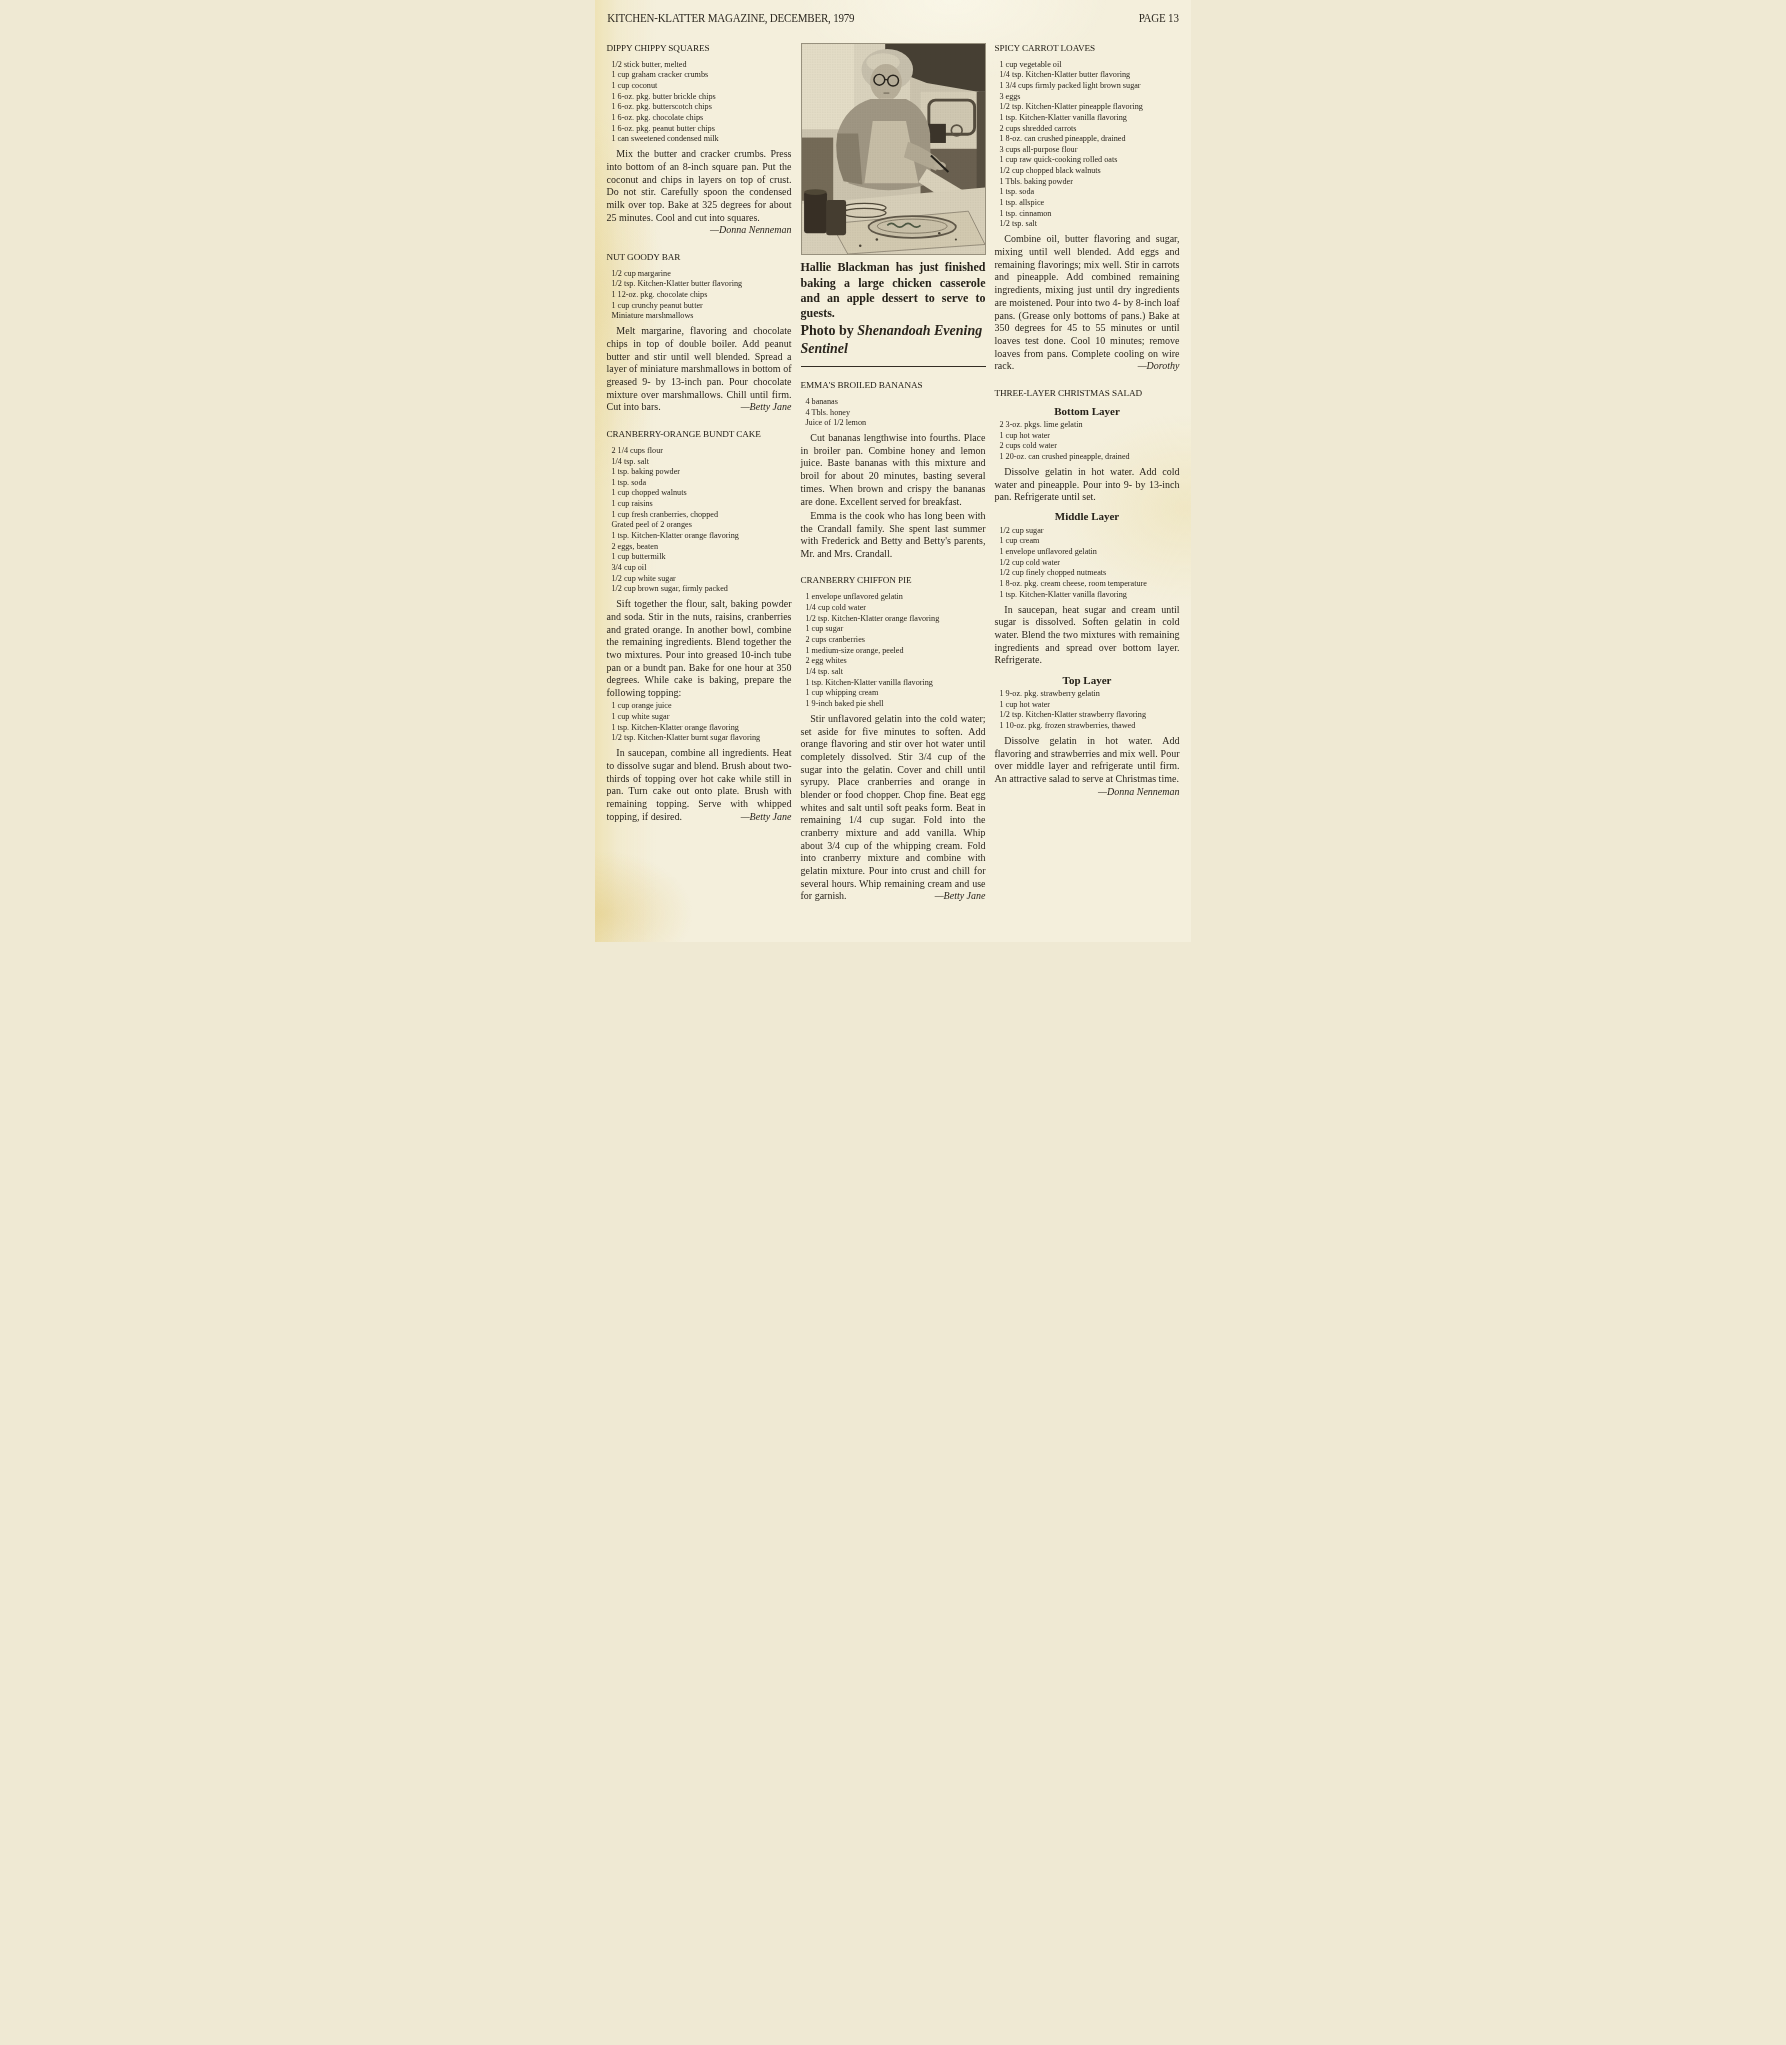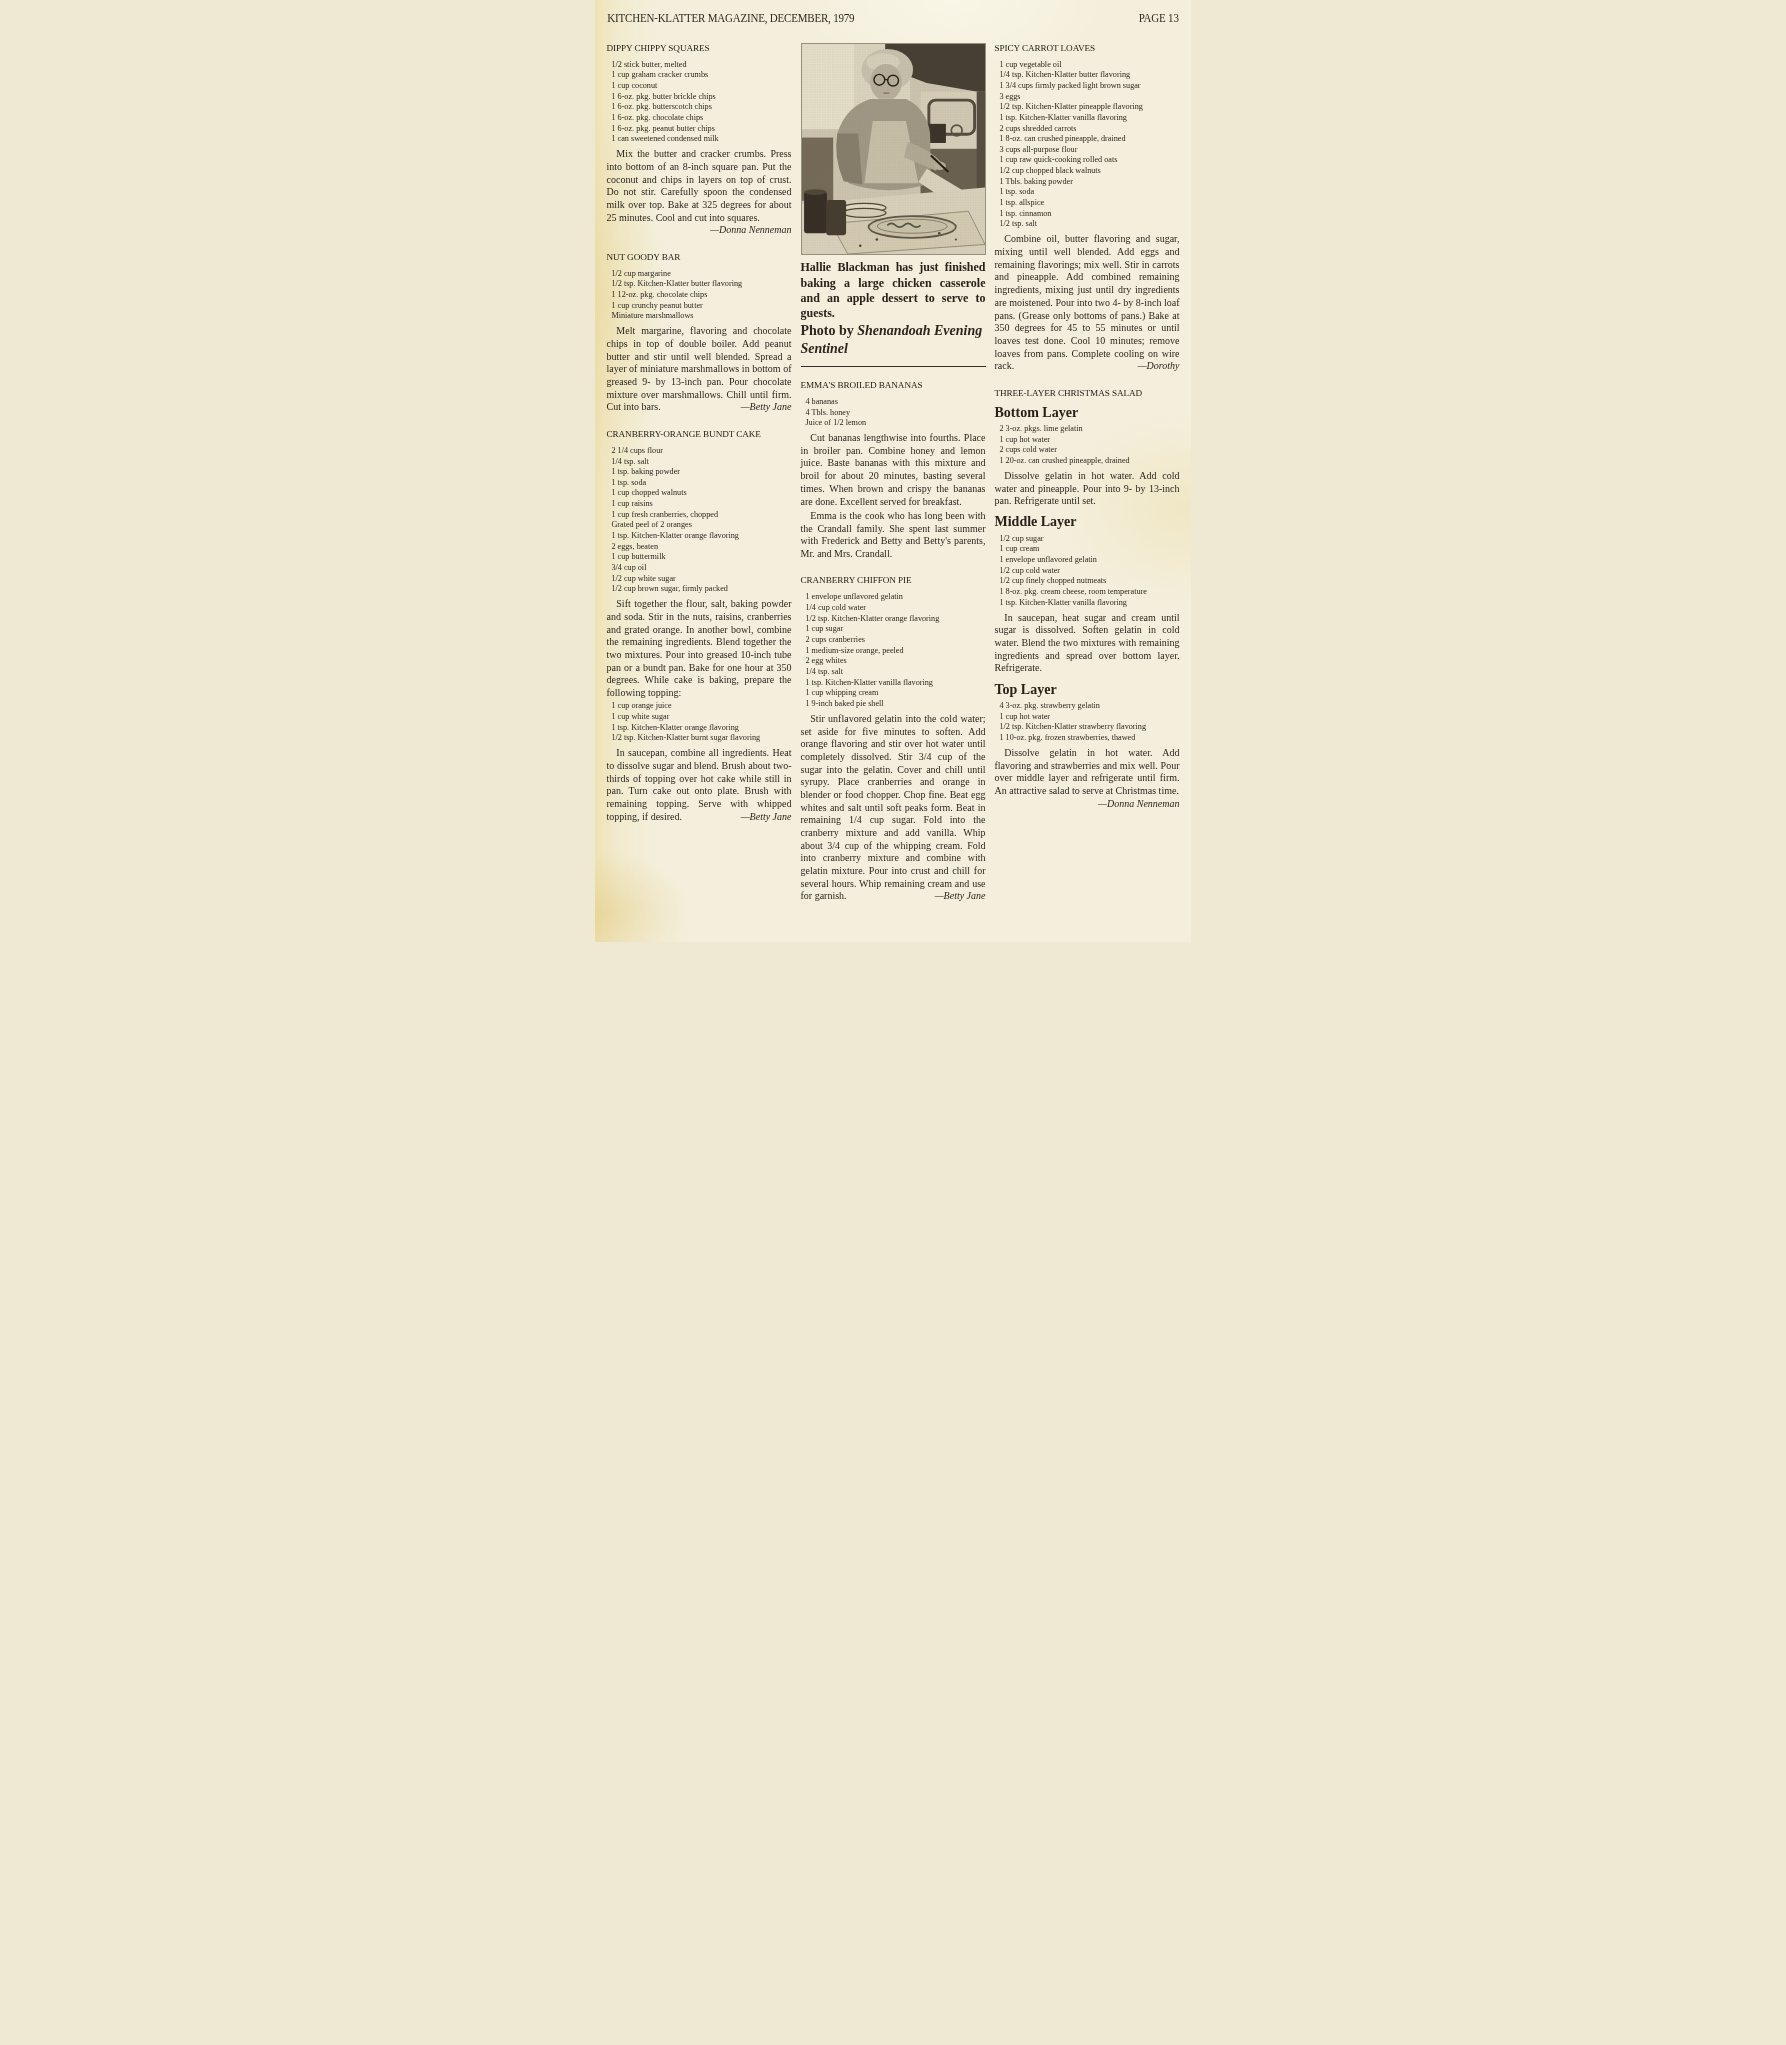--- a/index.html
+++ b/index.html
@@ -40,7 +40,7 @@
     color:#26221a;
   }
   .layer-heading{
-    font-size:14px; font-weight:700; text-align:left;
+    font-size:11px; font-weight:700; text-align:center;
     margin:6.5px 0 3.3px 0; color:#26221a;
   }
   .ingredients{ margin:0 0 3.3px 0; }

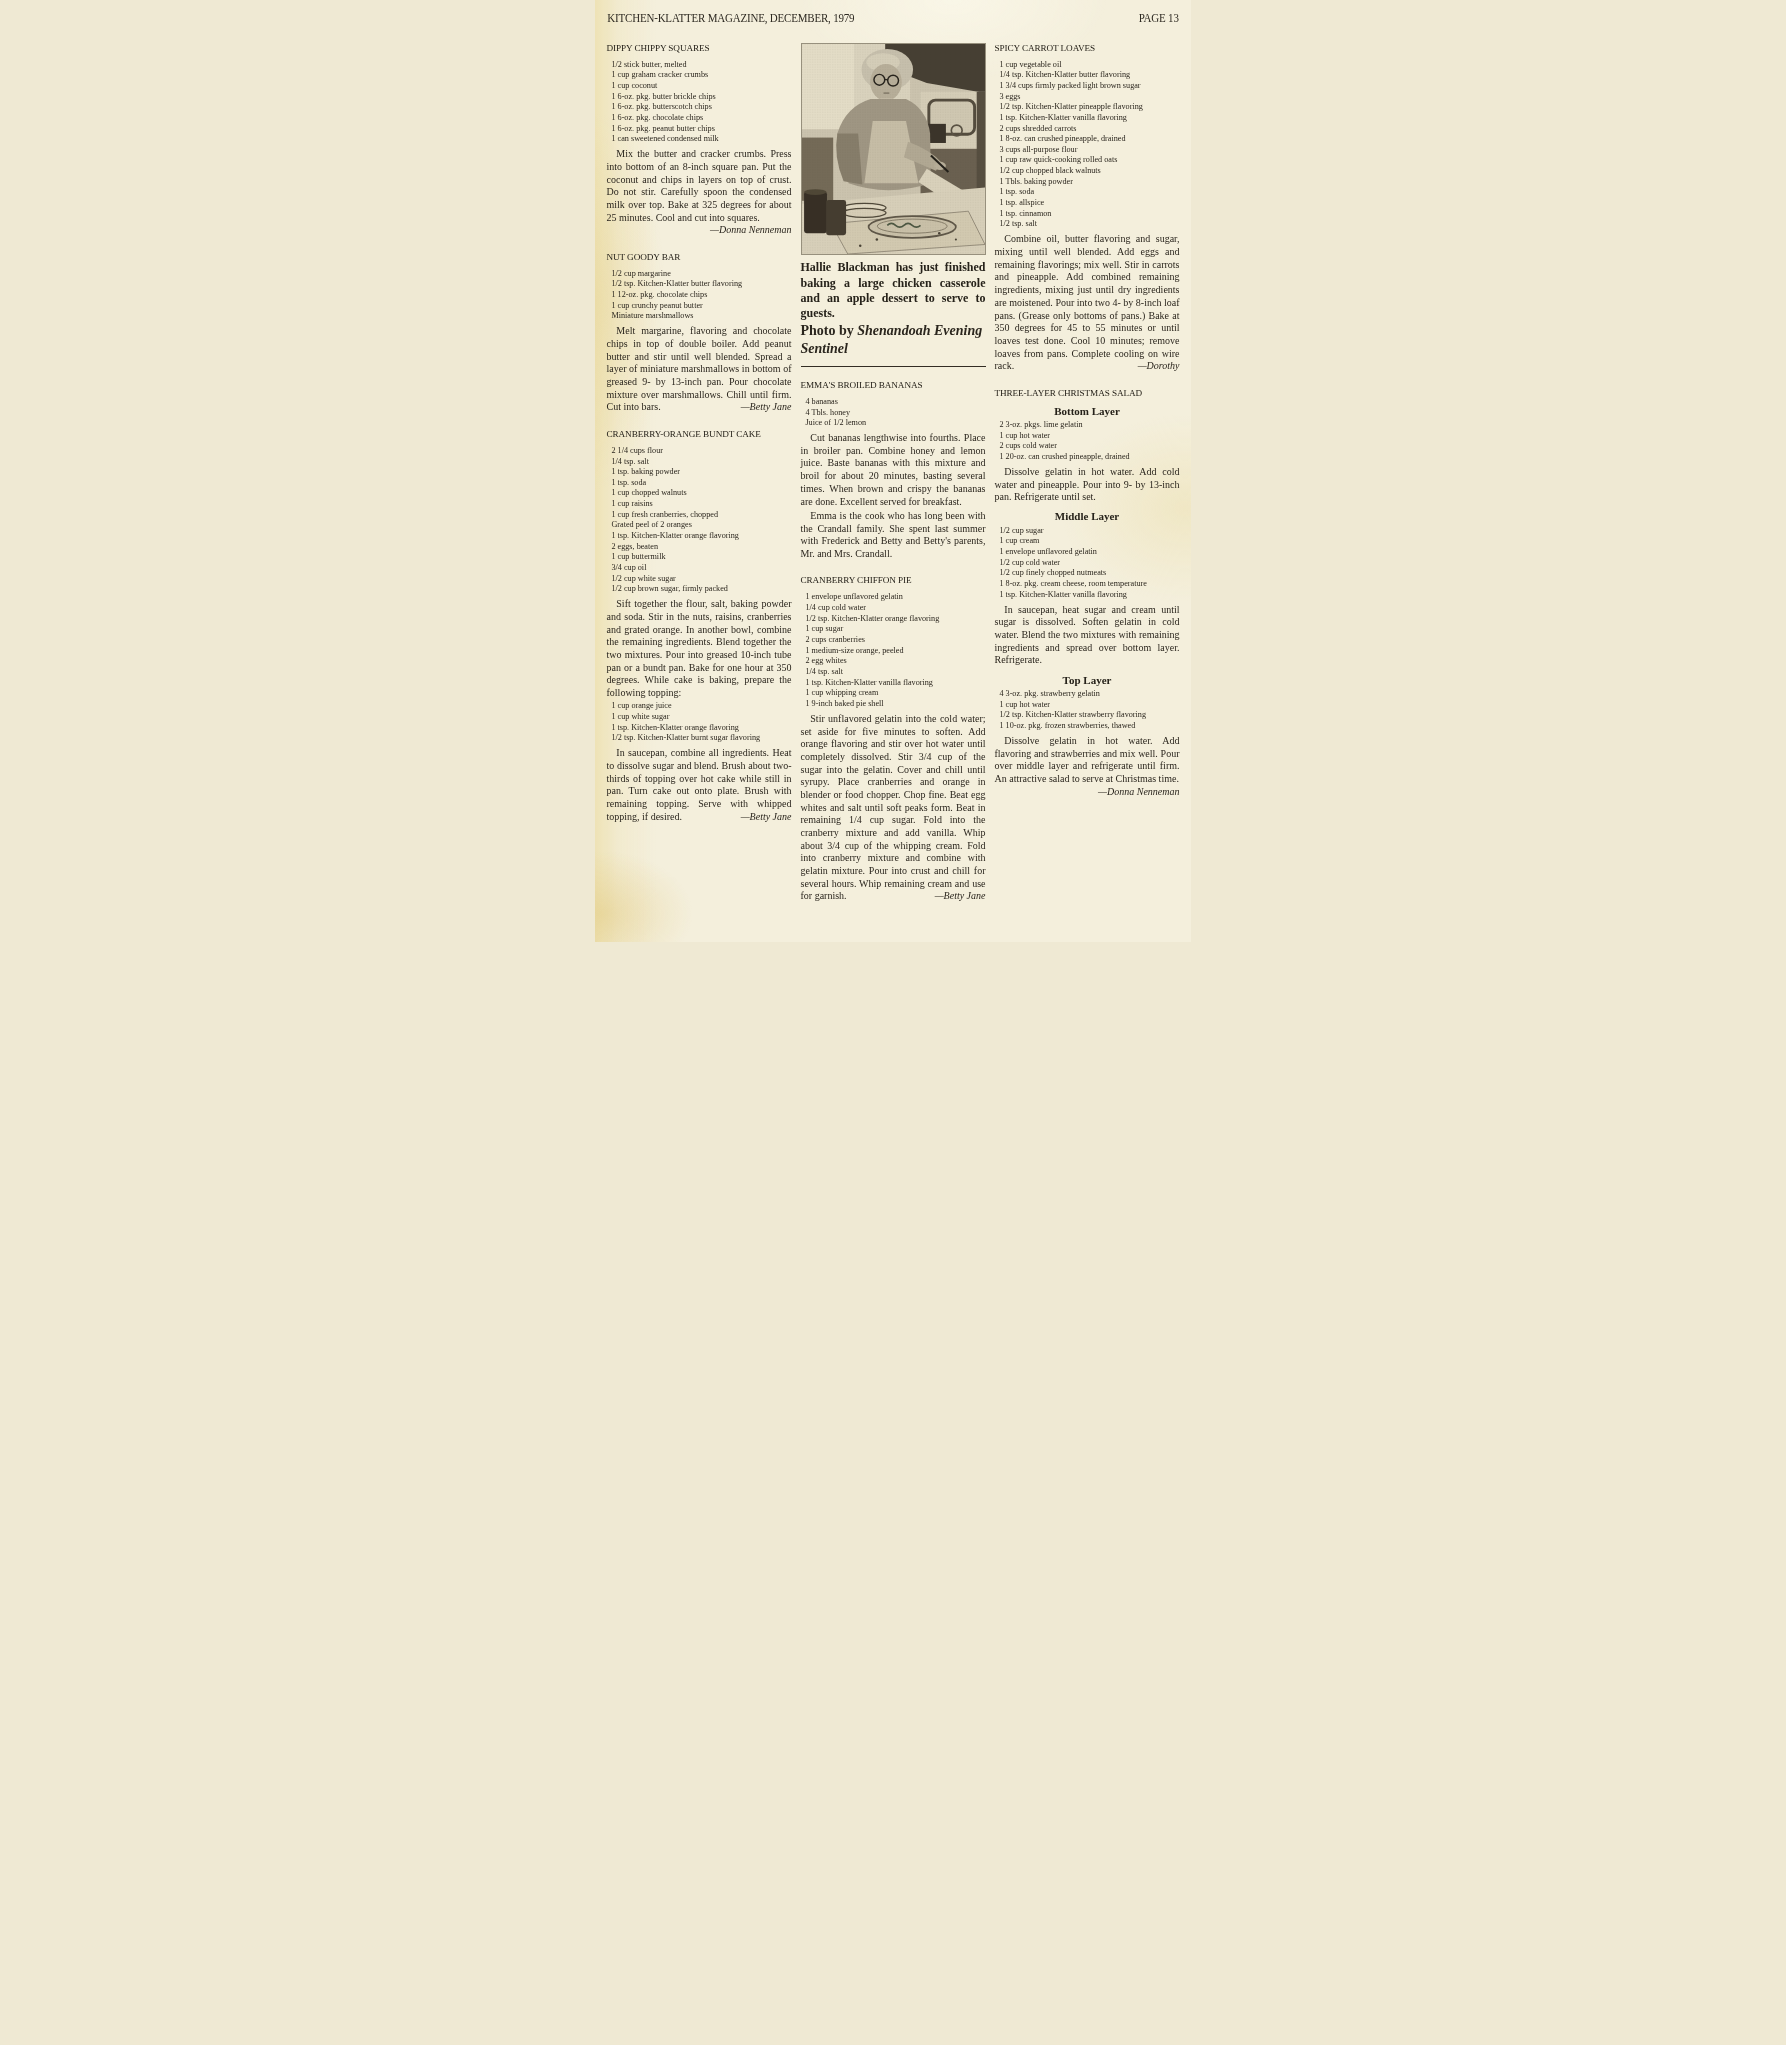--- a/index.html
+++ b/index.html
@@ -281,7 +281,7 @@
           <p class="body-para">In saucepan, heat sugar and cream until sugar is dissolved. Soften gelatin in cold water. Blend the two mixtures with remaining ingredients and spread over bottom layer. Refrigerate.</p>
           <h3 class="layer-heading">Top Layer</h3>
           <div class="ingredients">
-            <div class="ing">4 3-oz. pkg. strawberry gelatin</div>
+            <div class="ing">1 9-oz. pkg. strawberry gelatin</div>
             <div class="ing">1 cup hot water</div>
             <div class="ing">1/2 tsp. Kitchen-Klatter strawberry flavoring</div>
             <div class="ing">1 10-oz. pkg. frozen strawberries, thawed</div>

